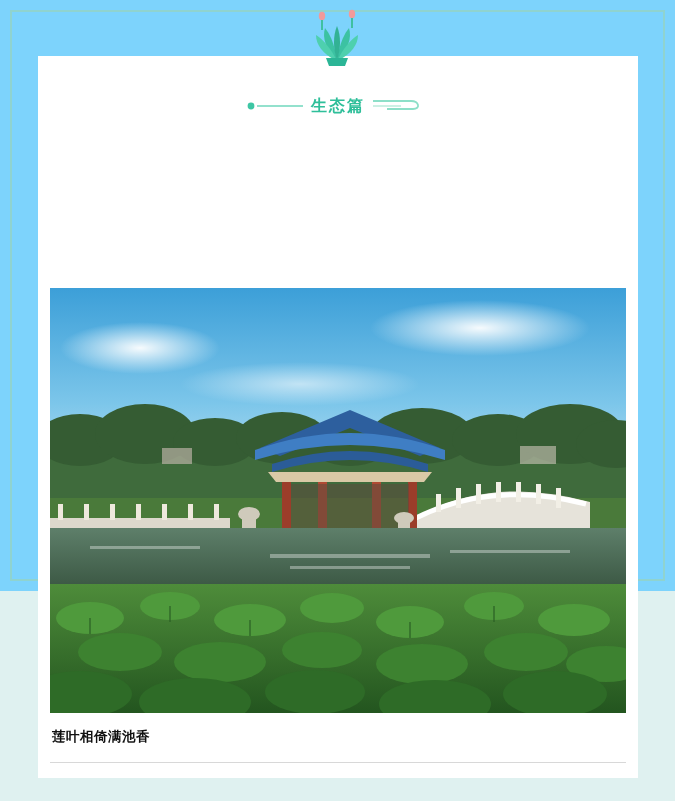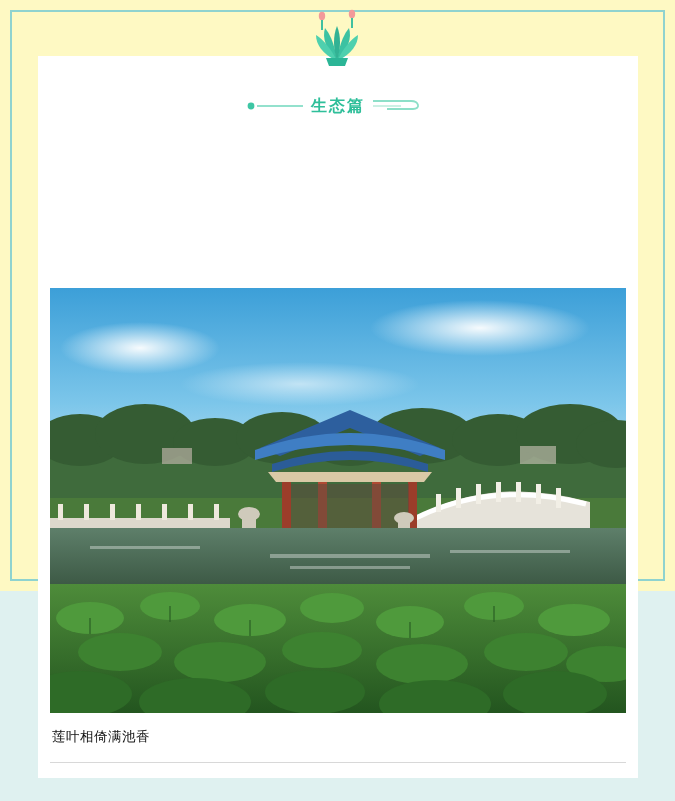--- a/index.html
+++ b/index.html
@@ -17,7 +17,7 @@
     position: relative;
     width: 675px;
     height: 591px;
-    background: #fef9c3;
+    background: #7dd3fc;
     box-sizing: border-box;
   }
   

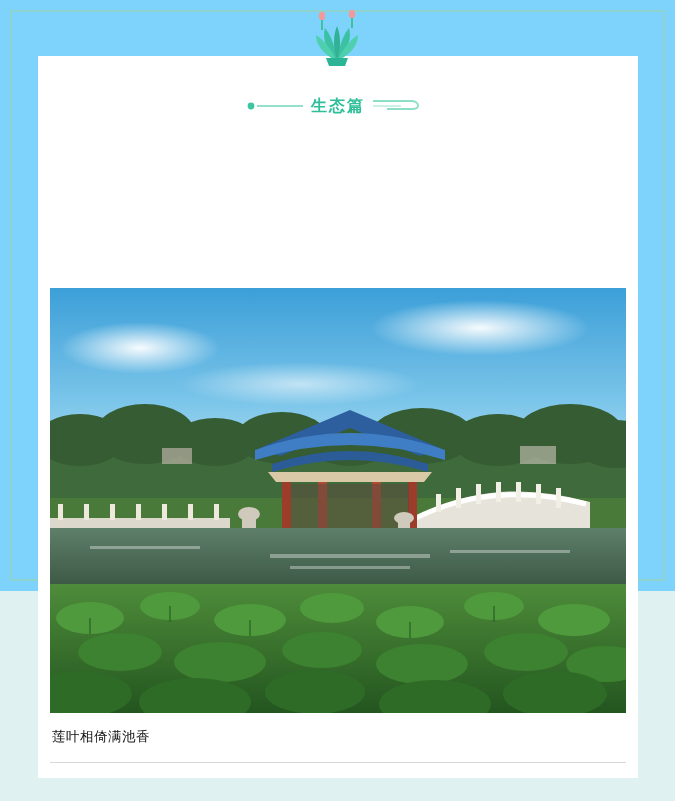--- a/index.html
+++ b/index.html
@@ -116,7 +116,7 @@
     top: 672px;
     font-size: 13.5px;
     color: #111;
-    font-weight: normal;
+    font-weight: bold;
     letter-spacing: 0.5px;
   }
   .bottom-rule {

